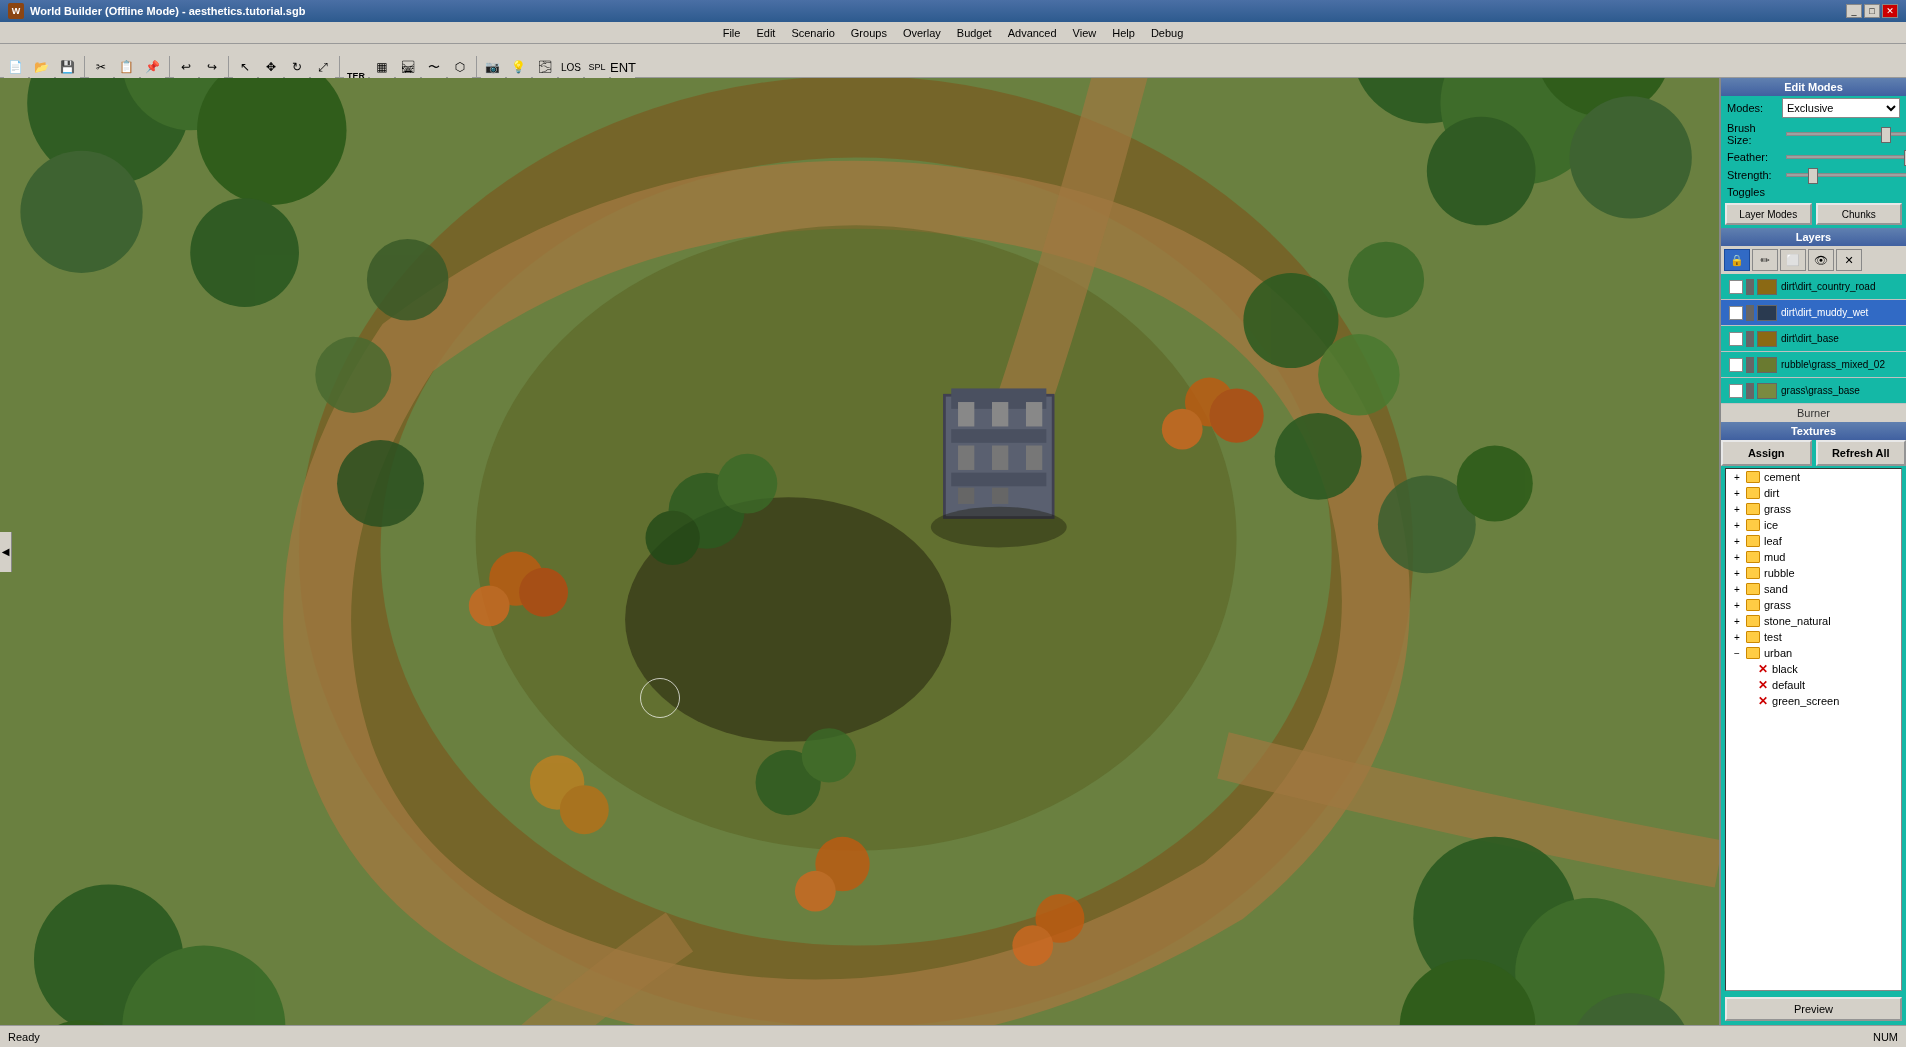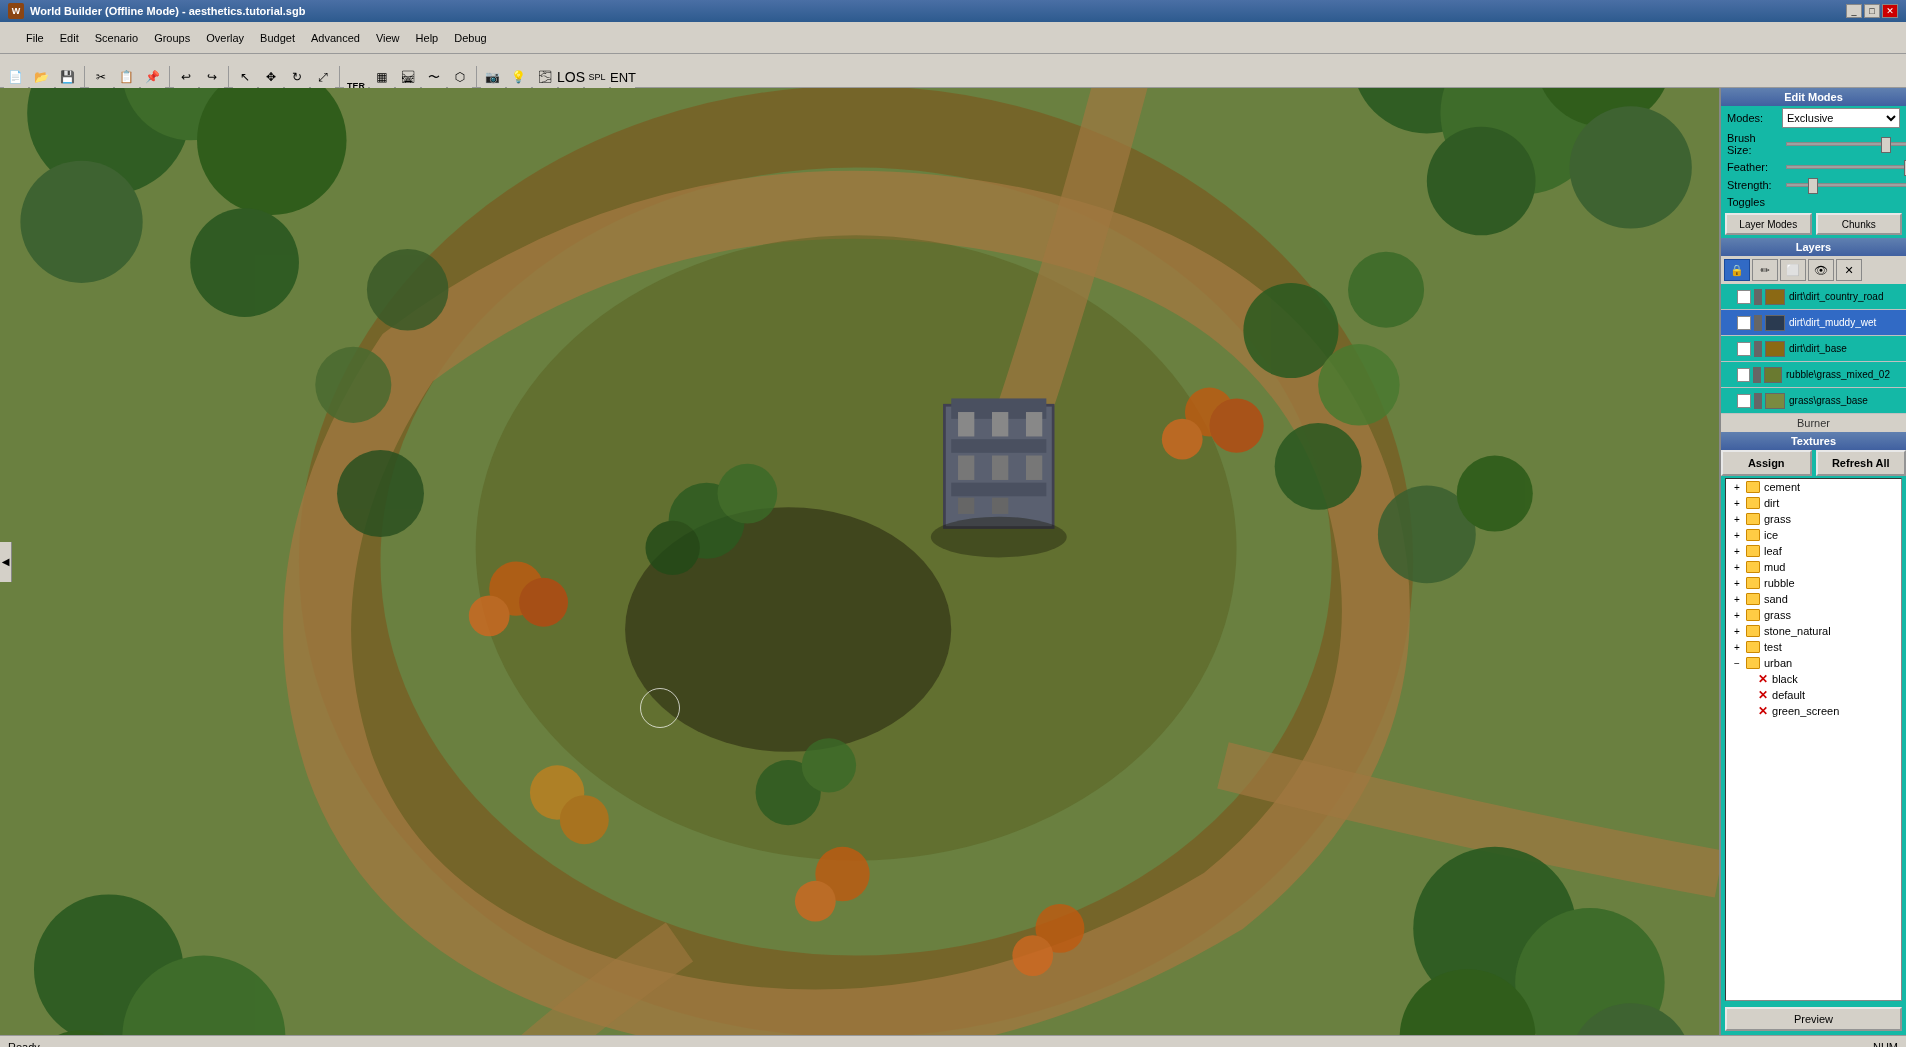--- a/index.html
+++ b/index.html
@@ -45,11 +45,12 @@
     
     .menu-bar {
       background: #d4d0c8;
-      height: 32px;
+      height: 22px;
       display: flex;
       align-items: center;
       border-bottom: 1px solid #999;
-      padding: 0 18px;
+      padding: 0 0;
+      justify-content: center;
     }
     .menu-item {
       padding: 2px 8px;

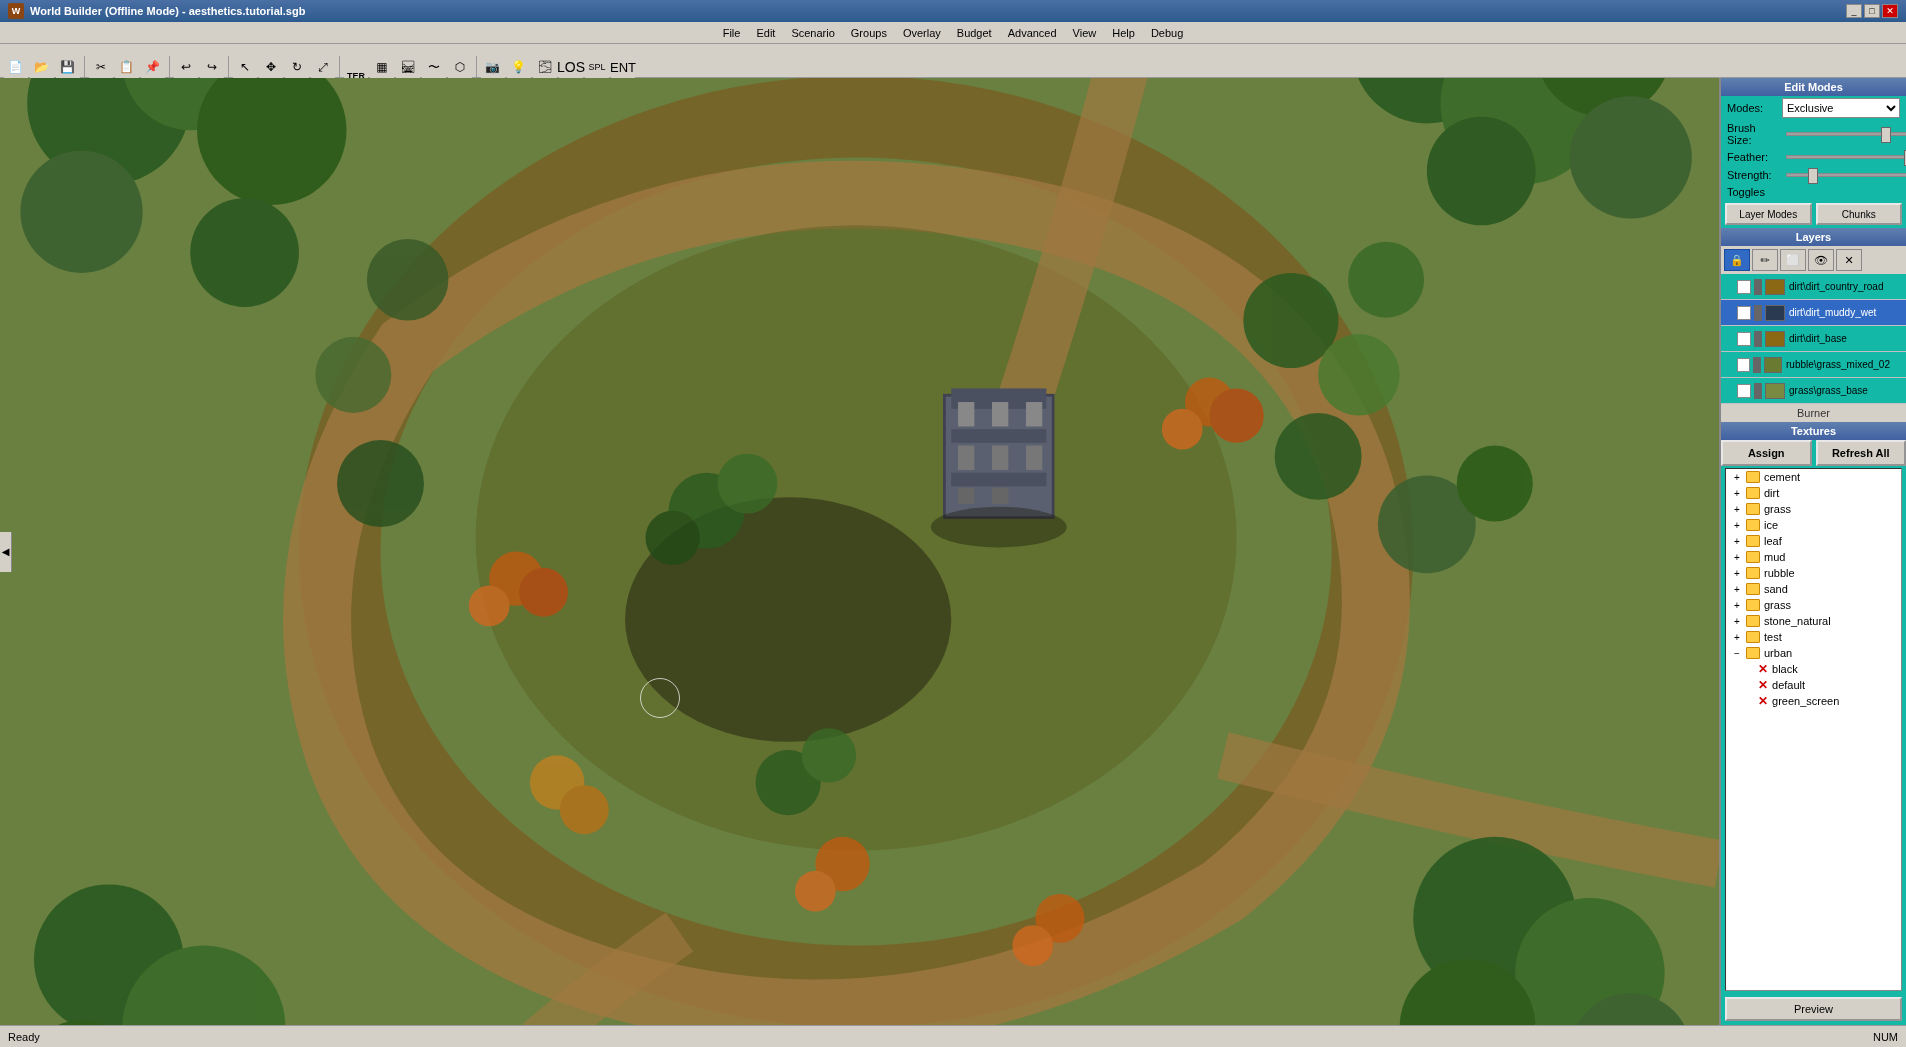--- a/index.html
+++ b/index.html
@@ -381,7 +381,7 @@
   <button class="toolbar-btn">📷</button>
   <button class="toolbar-btn">💡</button>
   <button class="toolbar-btn">🌫</button>
-  <button class="toolbar-btn" style="font-size:14px;">LOS</button>
+  <button class="toolbar-btn" style="font-size:10px;">LOS</button>
   <button class="toolbar-btn" style="font-size:9px;">SPL</button>
   <button class="toolbar-btn" style="font-size:13px;">ENT</button>
 </div>

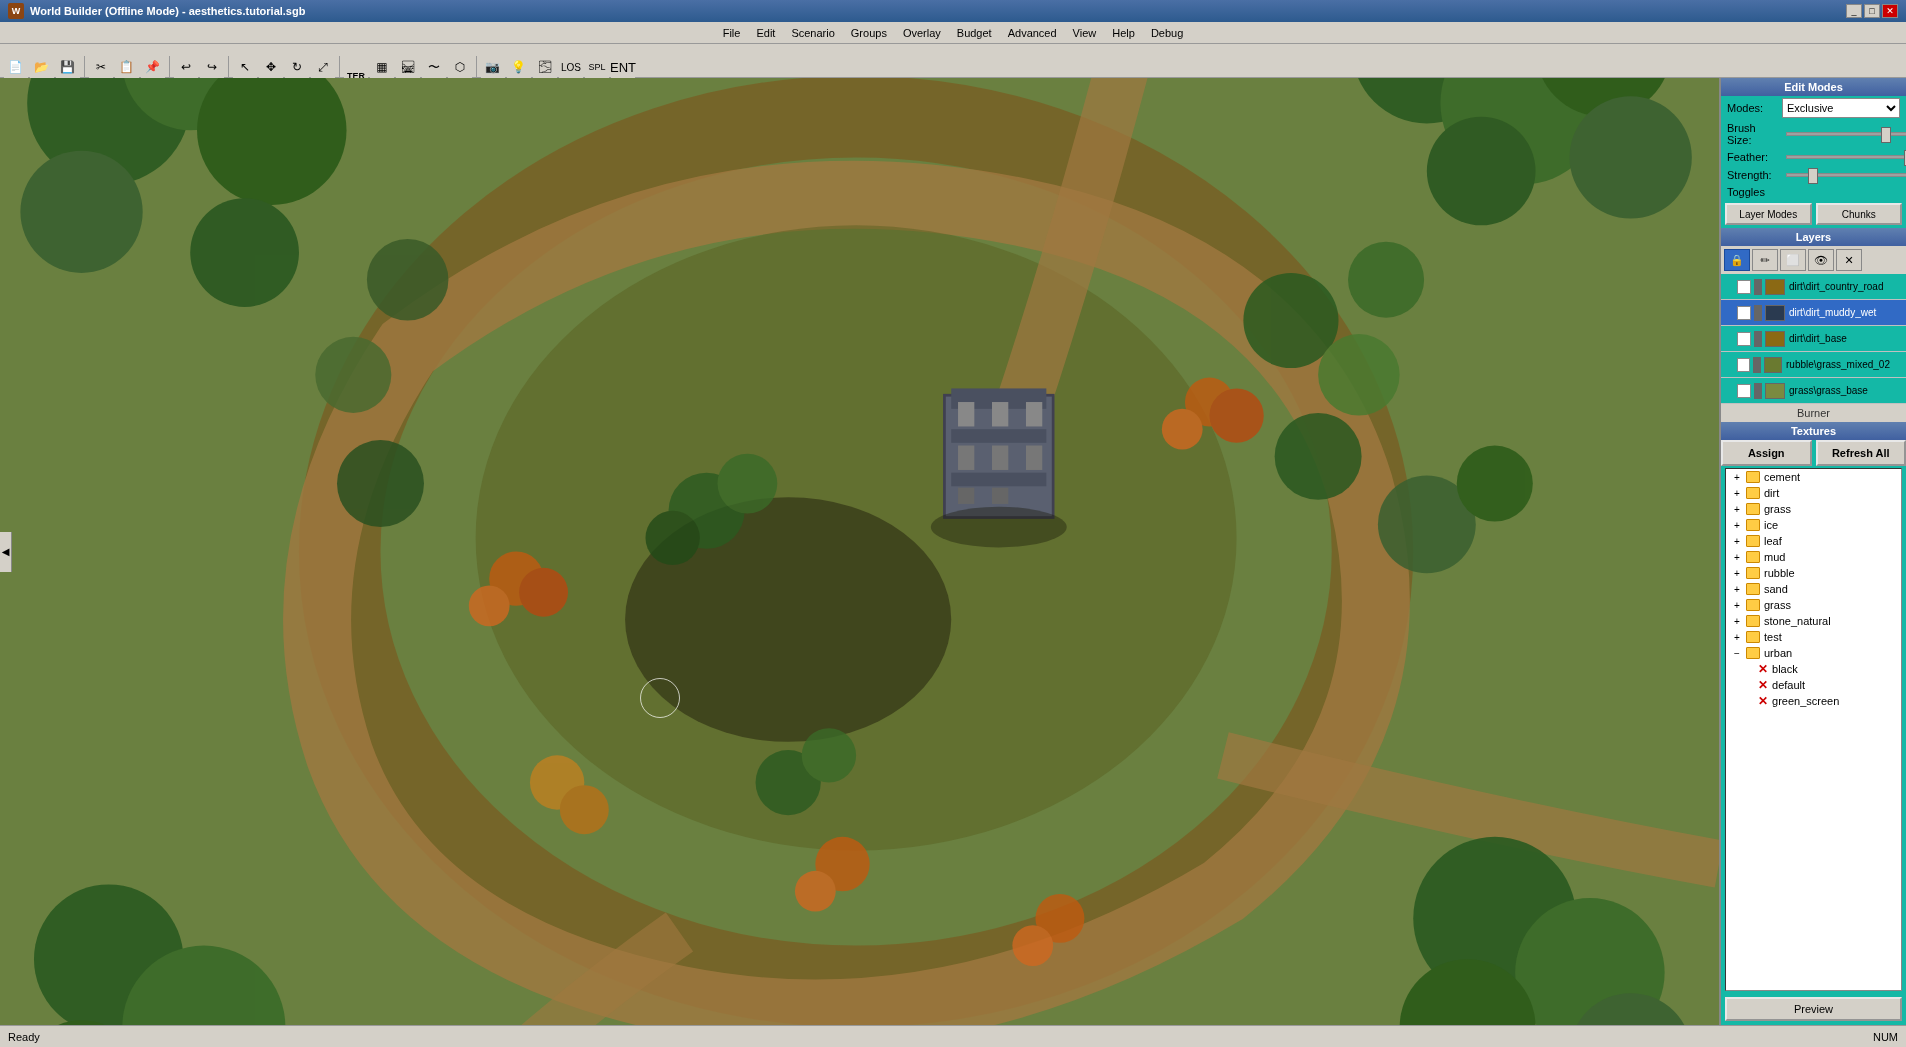--- a/index.html
+++ b/index.html
@@ -157,7 +157,7 @@
     .layer-row {
       display: flex;
       align-items: center;
-      padding: 2px 16px;
+      padding: 2px 8px;
       border-bottom: 1px solid #c0c0c0;
       height: 26px;
       cursor: pointer;

